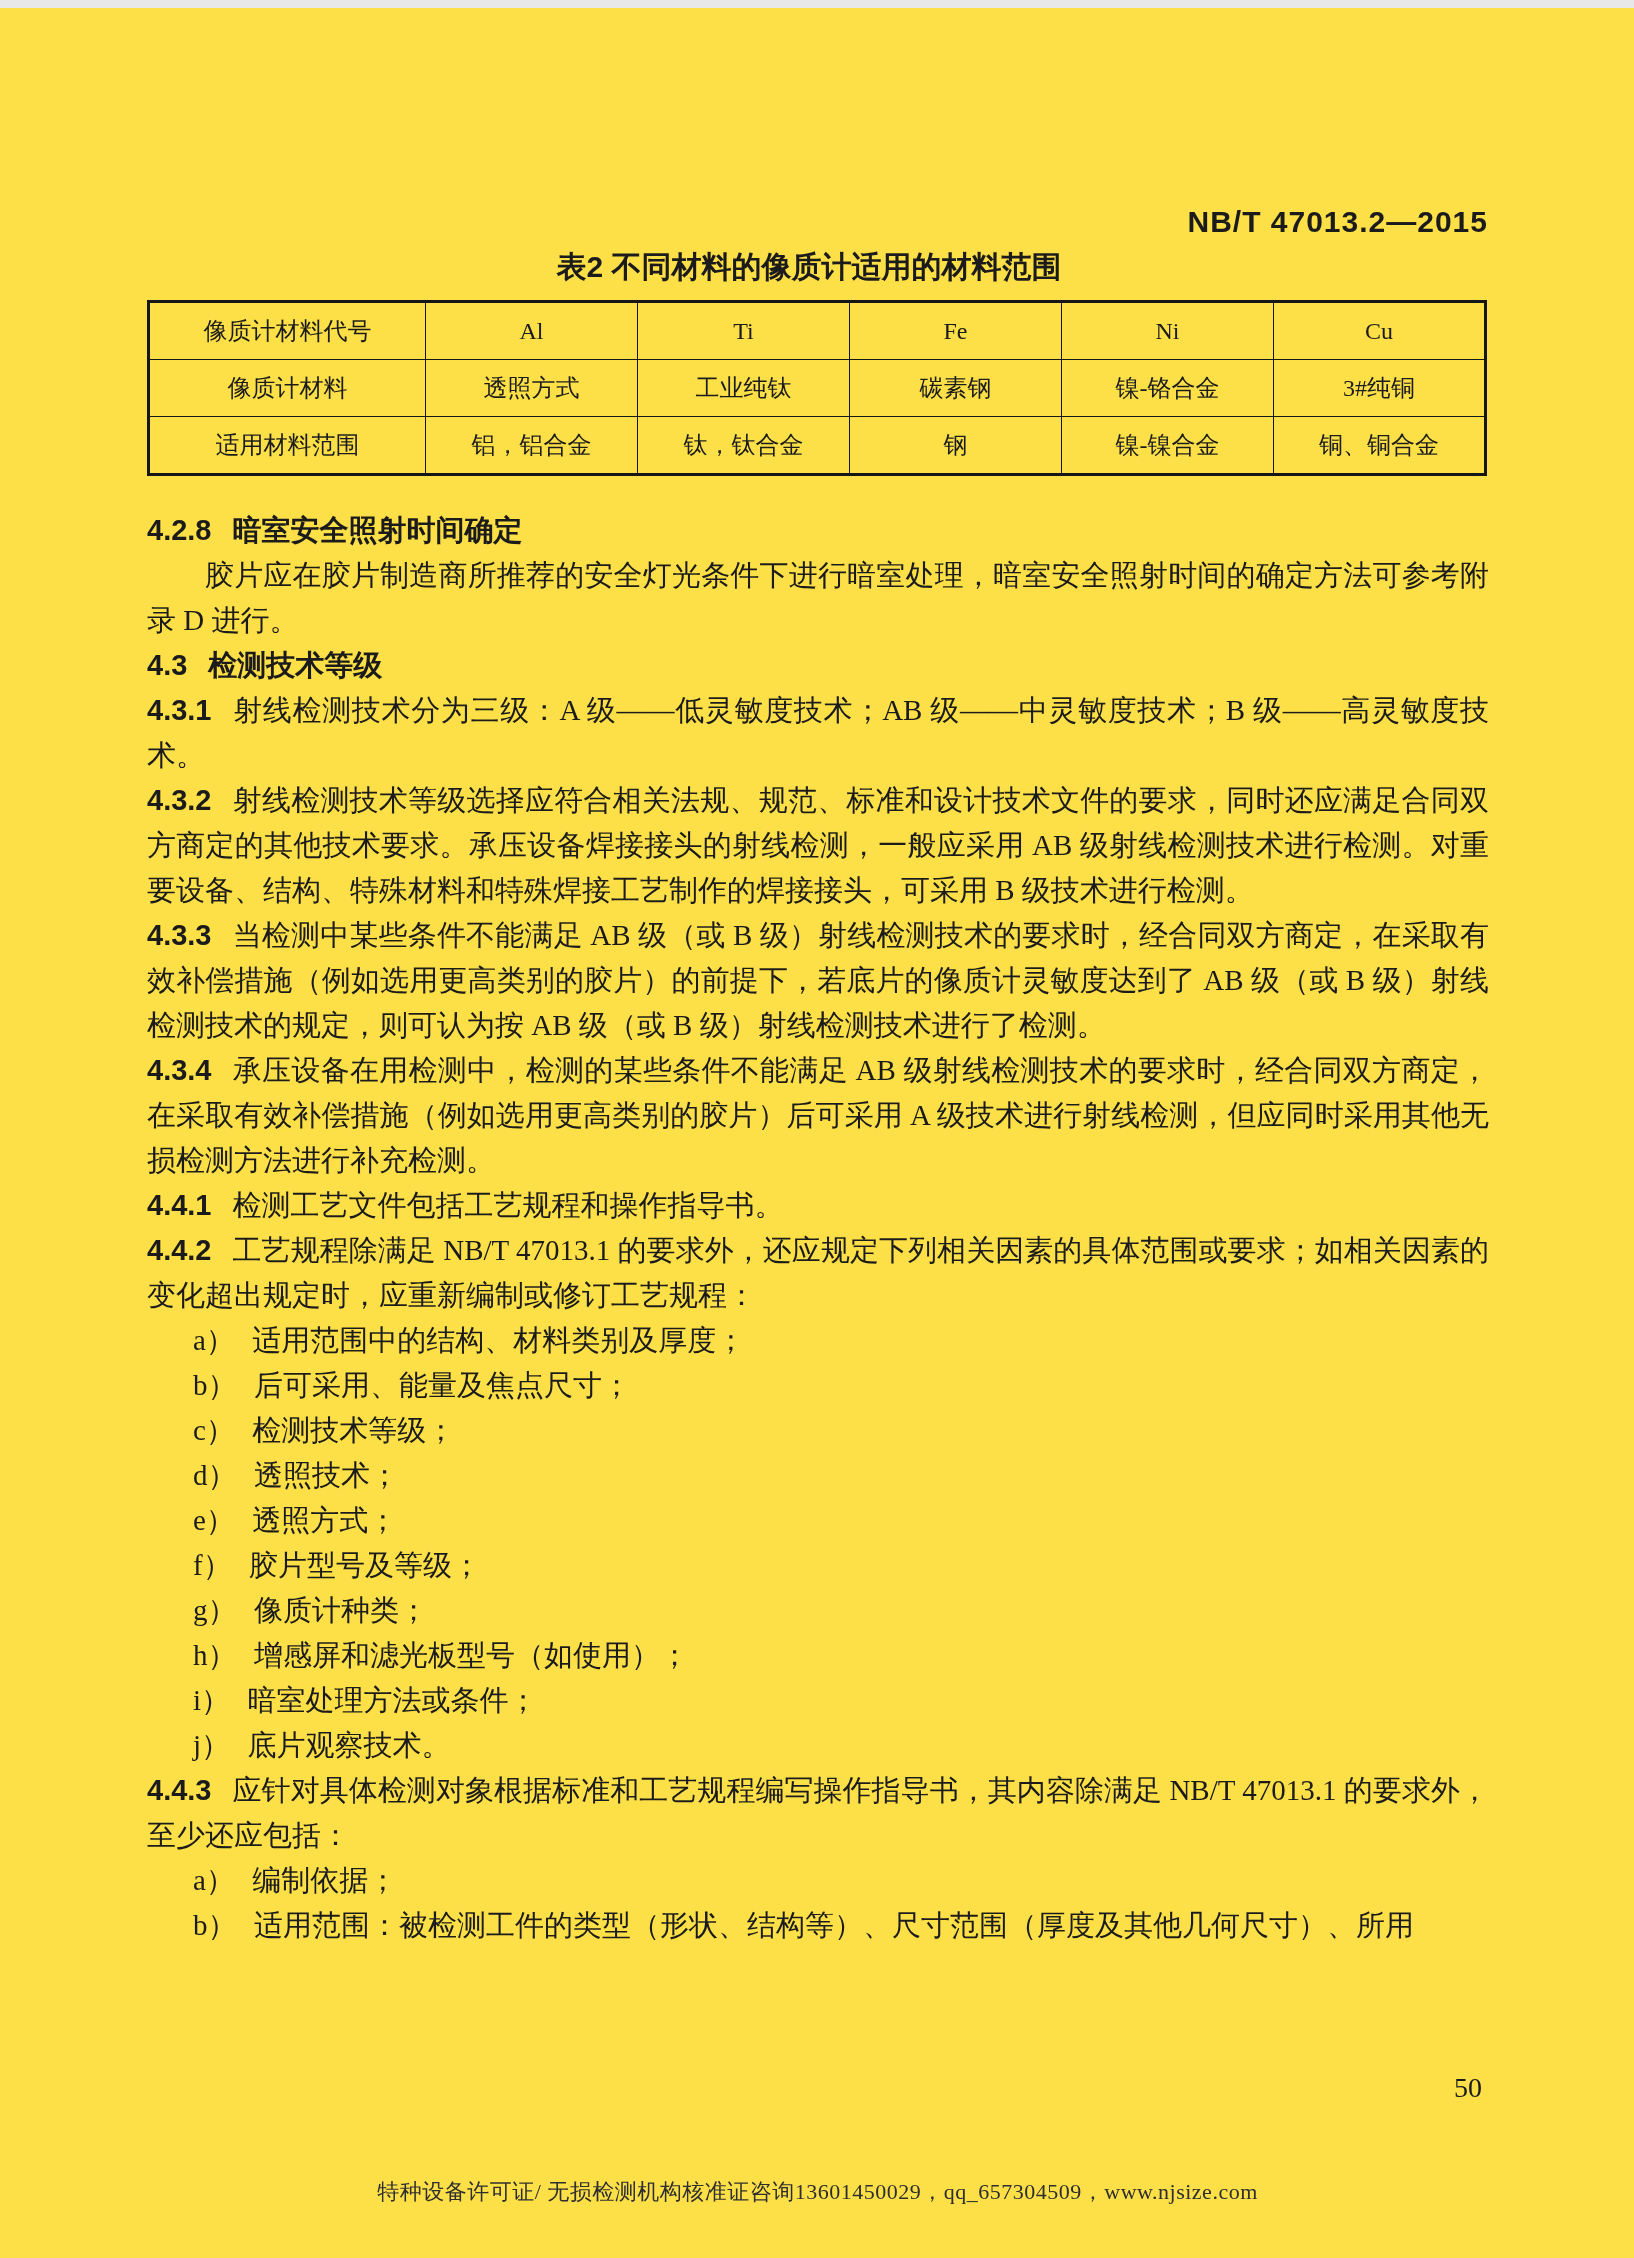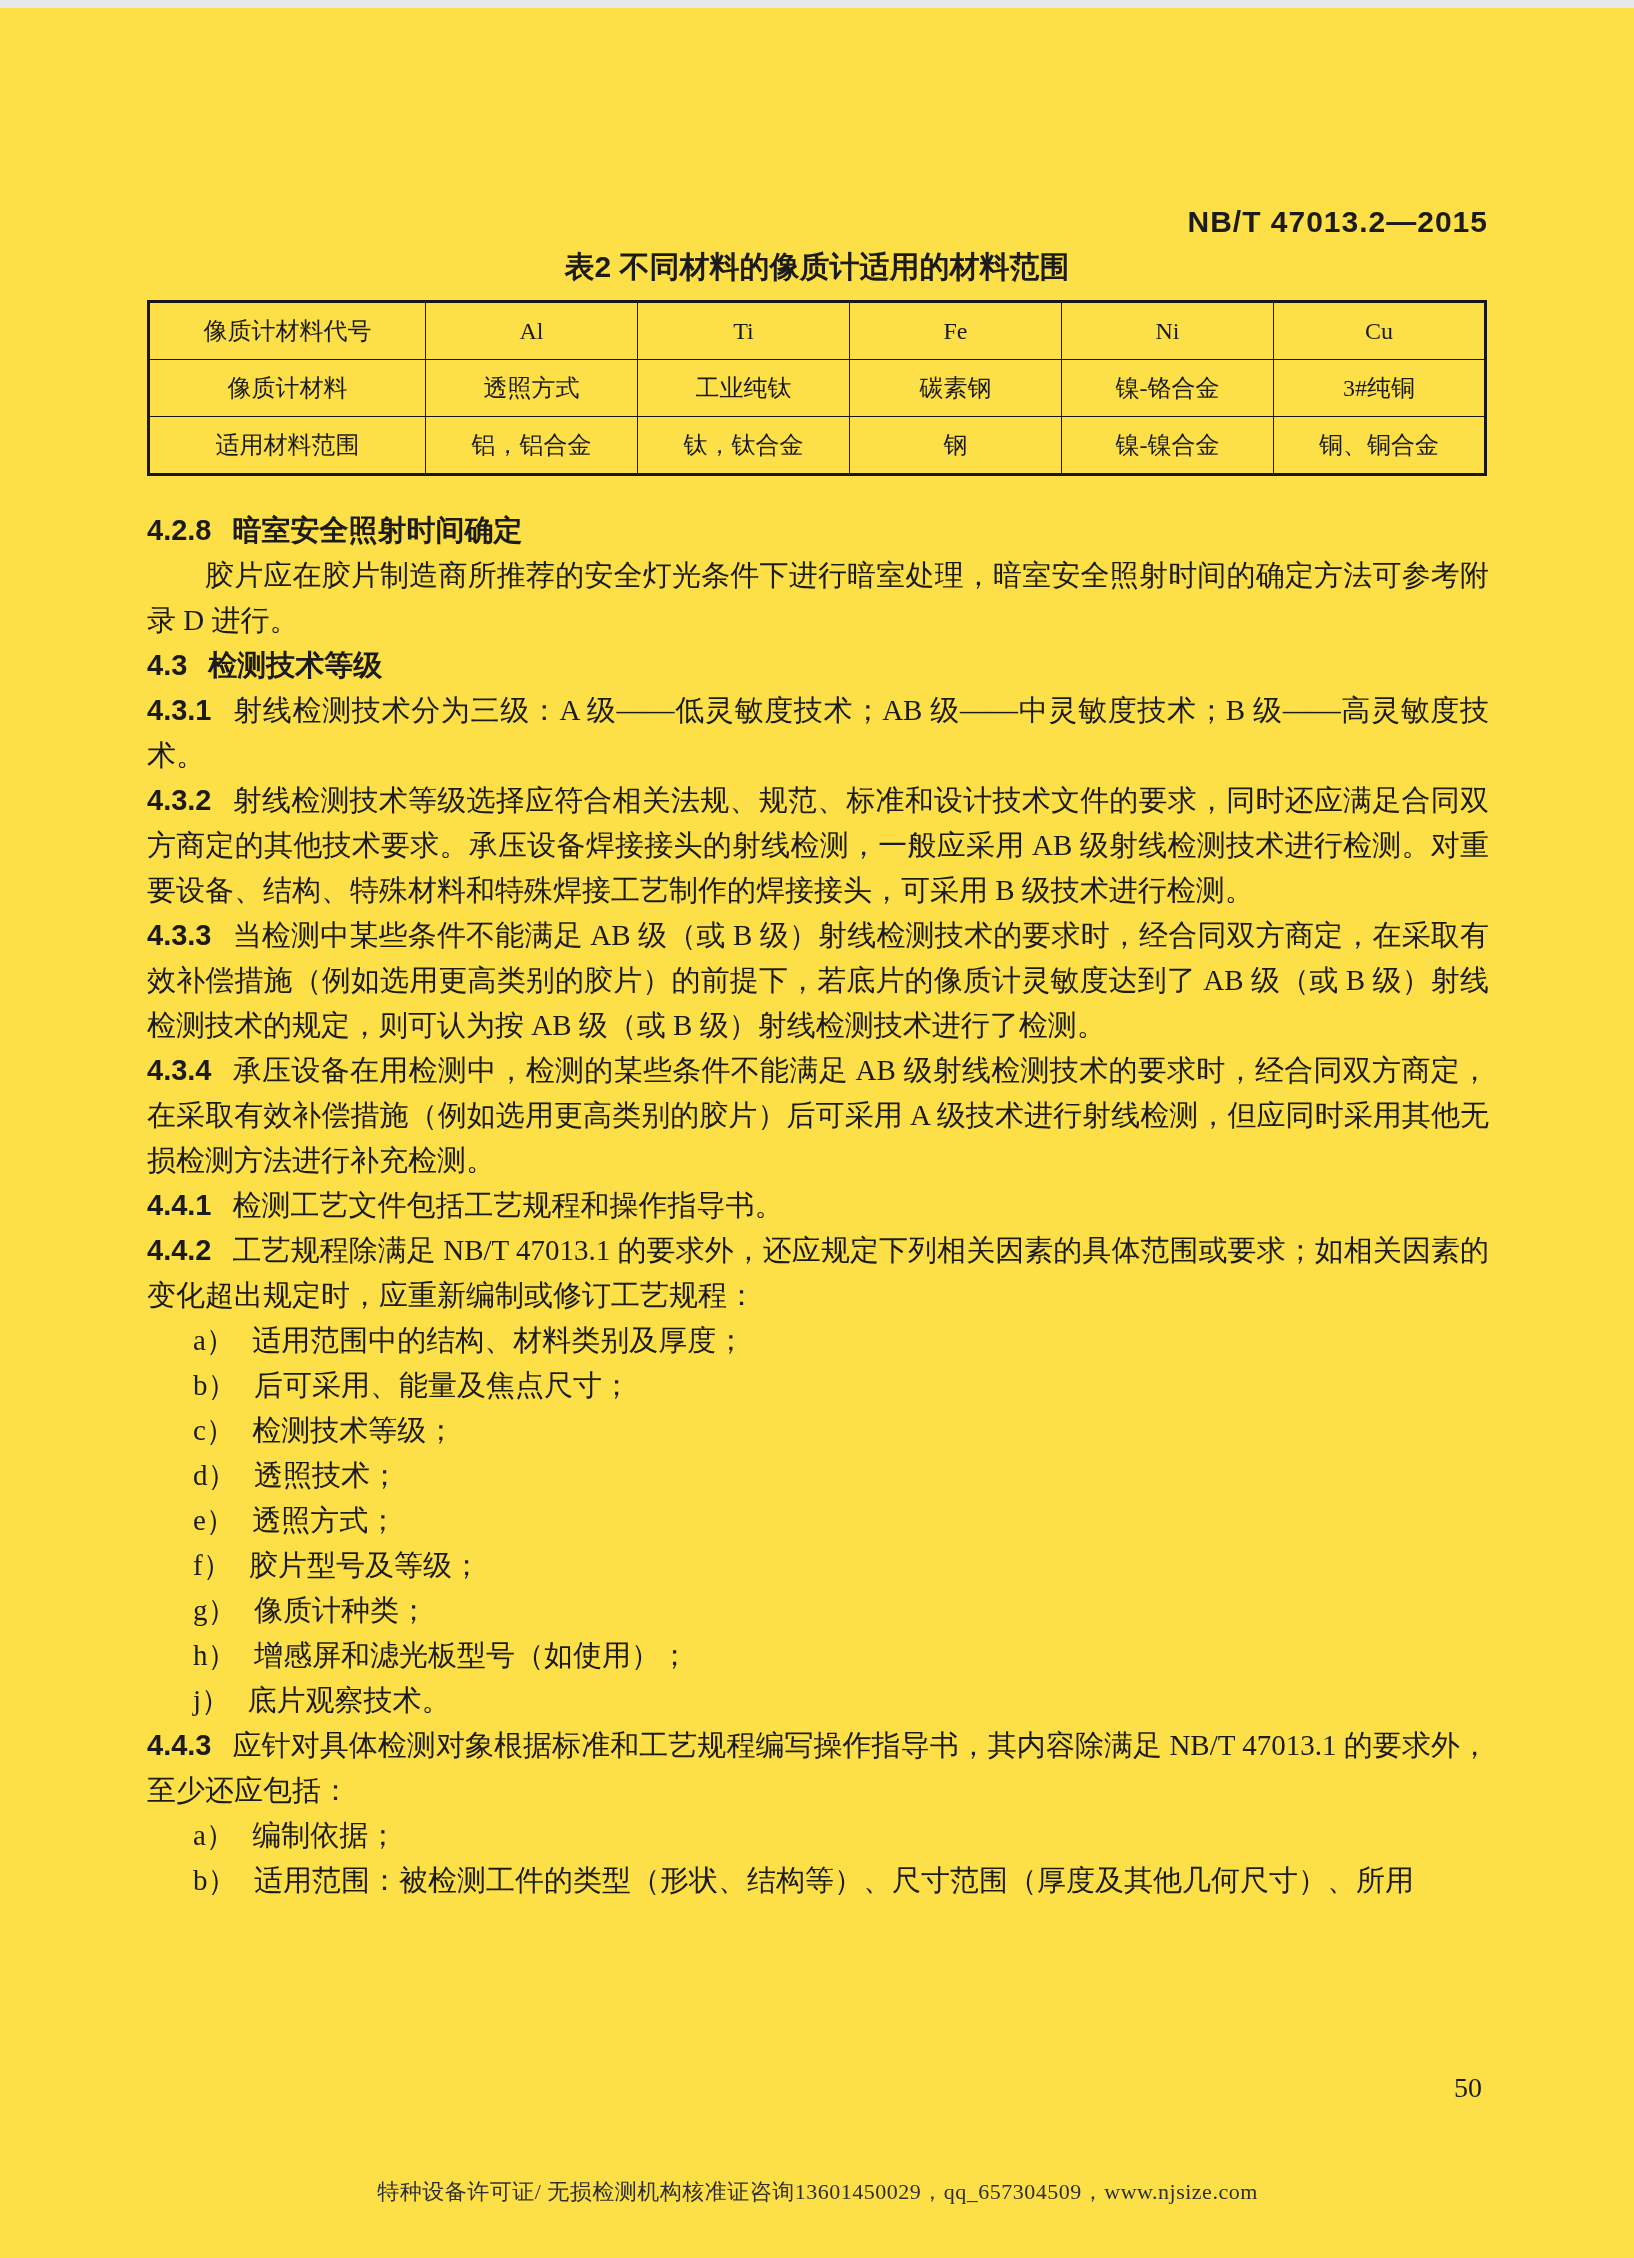--- a/index.html
+++ b/index.html
@@ -25,7 +25,7 @@
   .table-title {
     position: absolute;
     top: 239px;
-    left: 147px;
+    left: 139px;
     width: 1340px;
     text-align: center;
     font-family: "Liberation Sans", "DejaVu Sans", sans-serif;

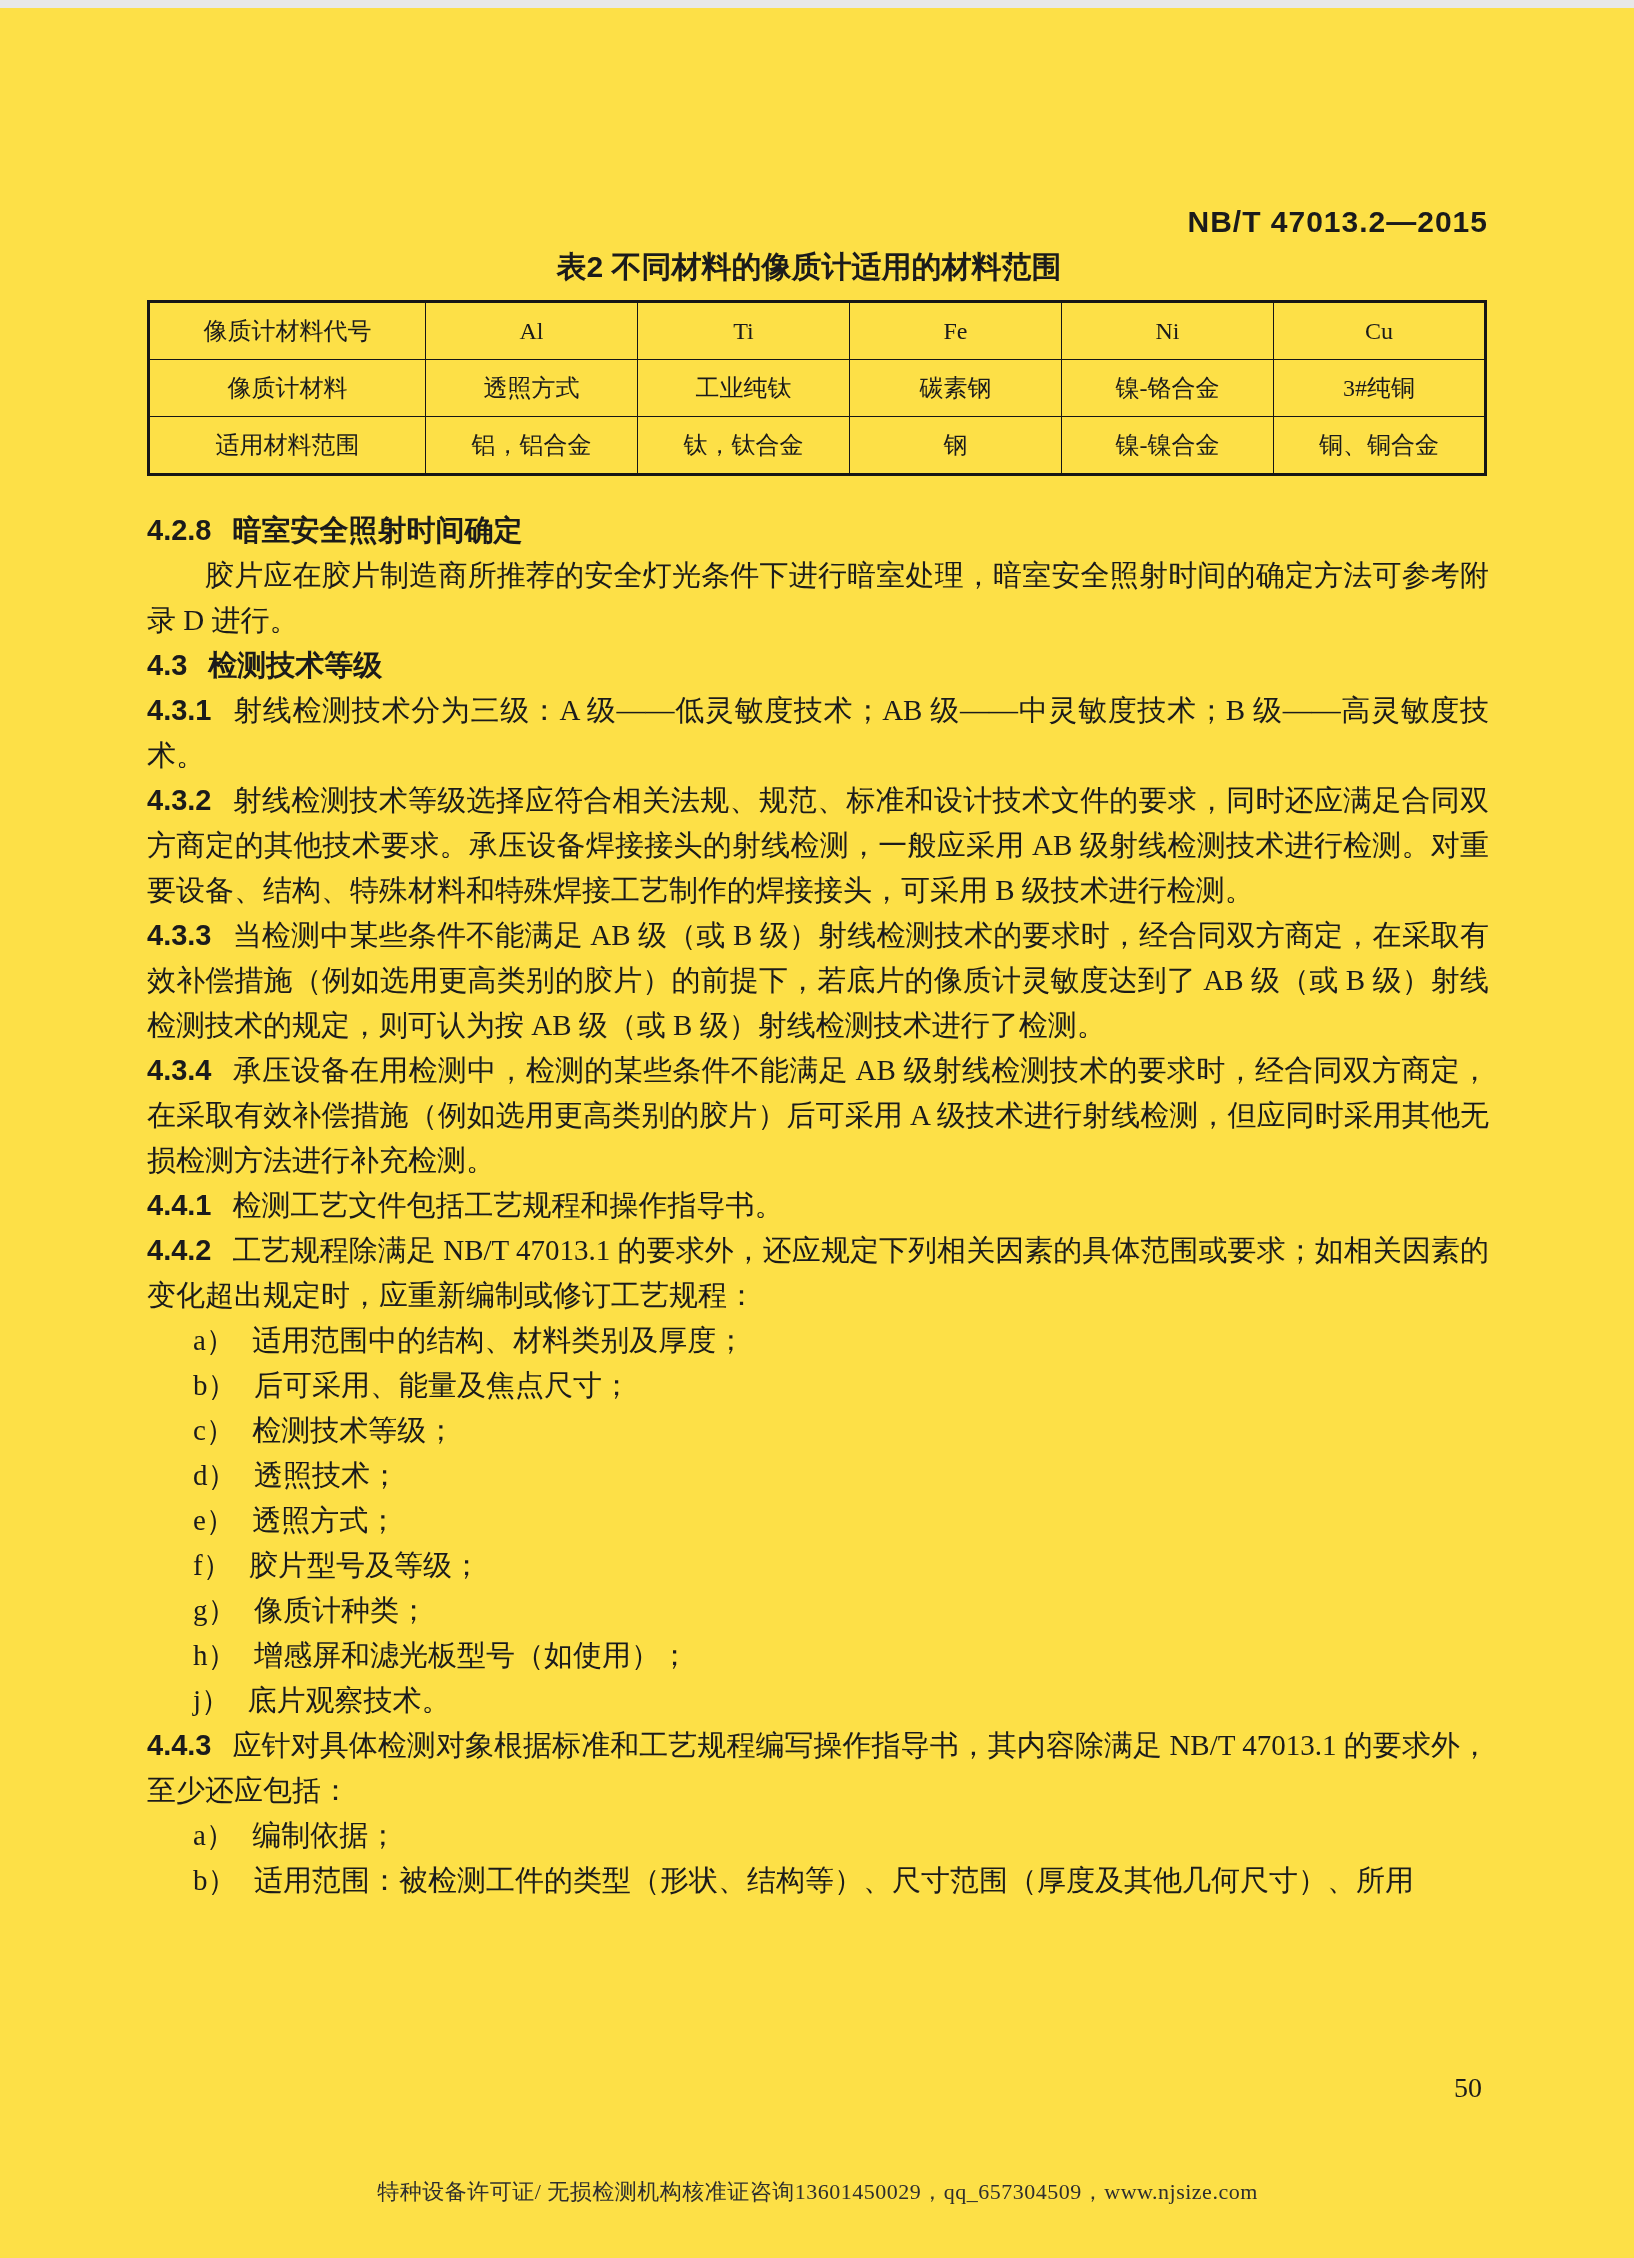--- a/index.html
+++ b/index.html
@@ -164,6 +164,7 @@
     <p class="list-item"><span class="lnum">f）</span><span>胶片型号及等级；</span></p>
     <p class="list-item"><span class="lnum">g）</span><span>像质计种类；</span></p>
     <p class="list-item"><span class="lnum">h）</span><span>增感屏和滤光板型号（如使用）；</span></p>
+    <p class="list-item"><span class="lnum">i）</span><span>暗室处理方法或条件；</span></p>
     <p class="list-item"><span class="lnum">j）</span><span>底片观察技术。</span></p>
 
     <p><span class="cnum">4.4.3</span><span>应针对具体检测对象根据标准和工艺规程编写操作指导书，其内容除满足 NB/T 47013.1 的要求外，至少还应包括：</span></p>

